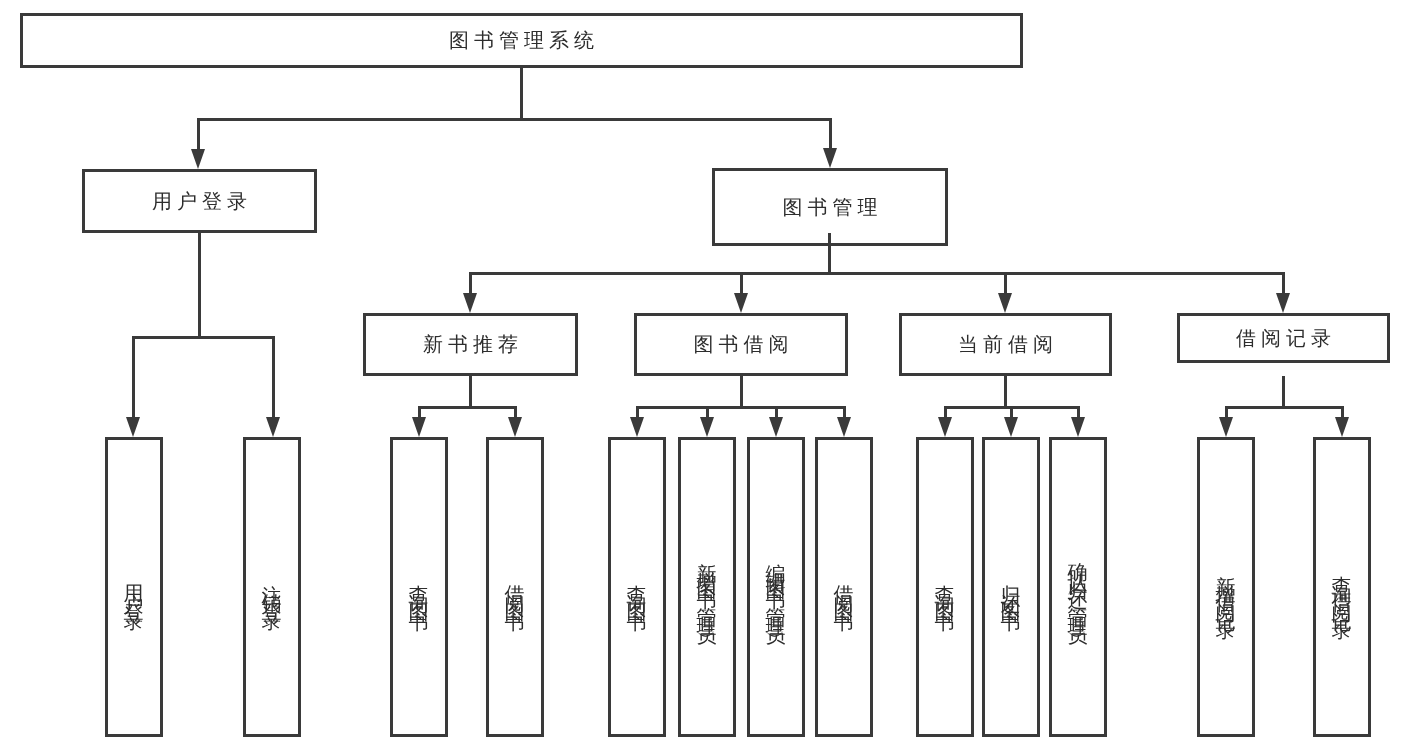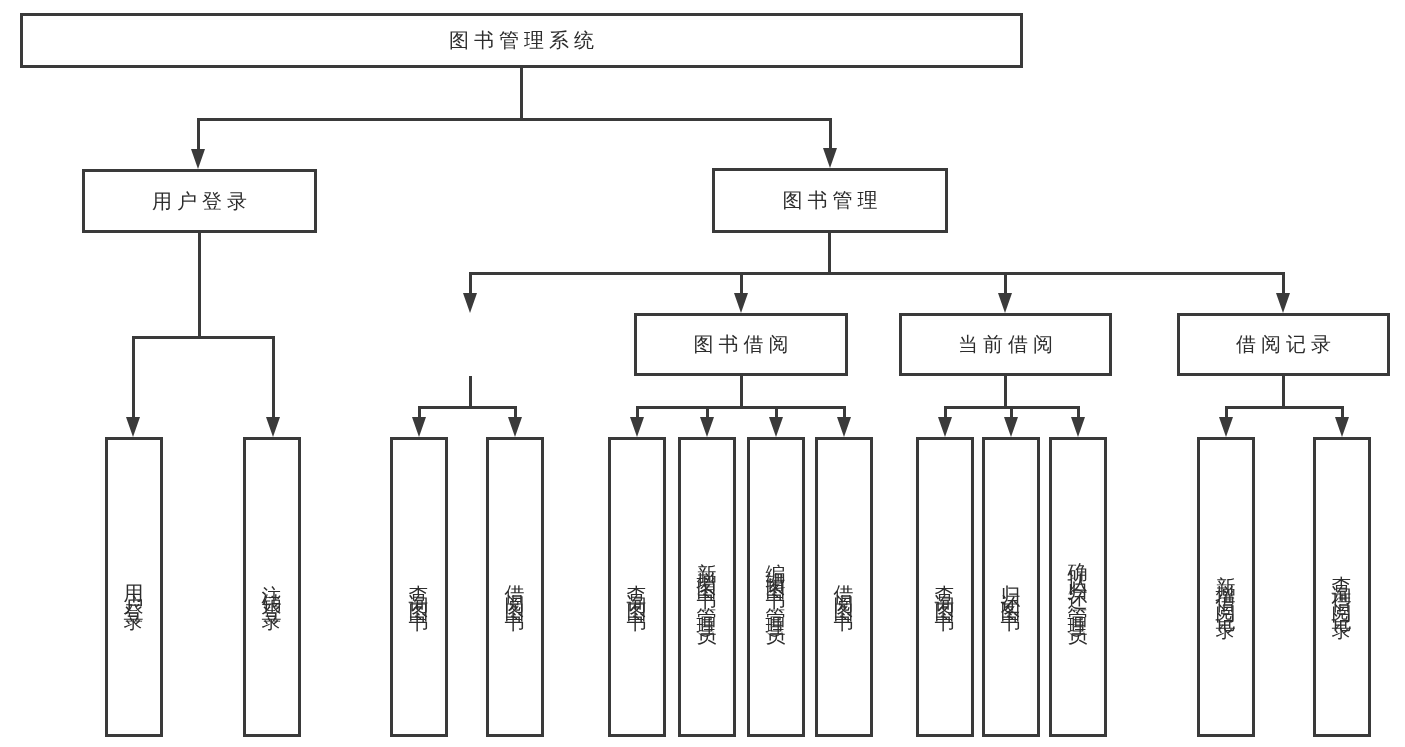--- a/index.html
+++ b/index.html
@@ -50,7 +50,7 @@
   <div class="hbox" style="left:82px;top:169px;width:235px;height:64px">
     <span class="lbl">用户登录</span>
   </div>
-  <div class="hbox" style="left:712px;top:168px;width:236px;height:65px">
+  <div class="hbox" style="left:712px;top:168px;width:236px;height:78px">
     <span class="lbl">图书管理</span>
   </div>
 

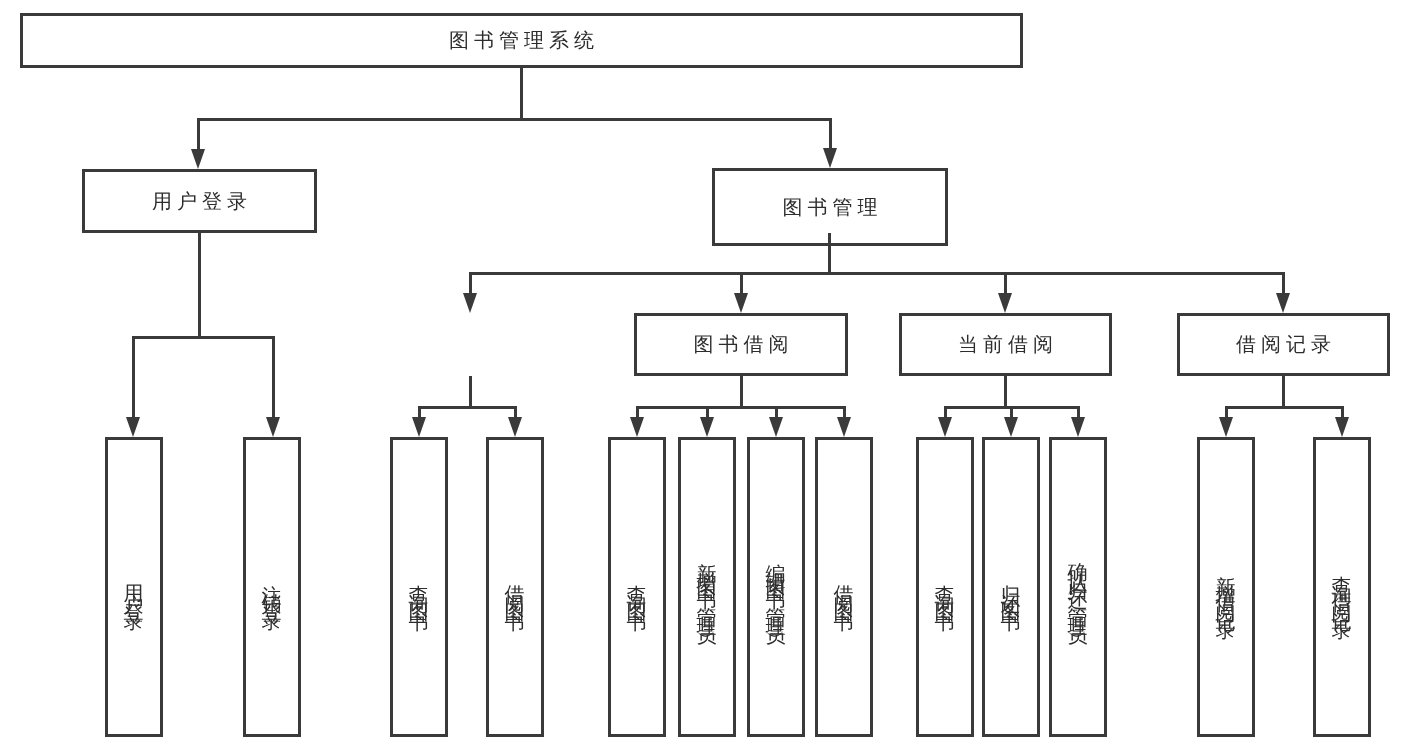--- a/index.html
+++ b/index.html
@@ -54,6 +54,9 @@
     <span class="lbl">图书管理</span>
   </div>
 
+  <div class="hbox" style="left:363px;top:313px;width:215px;height:63px">
+    <span class="lbl">新书推荐</span>
+  </div>
   <div class="hbox" style="left:899px;top:313px;width:213px;height:63px">
     <span class="lbl">当前借阅</span>
   </div>

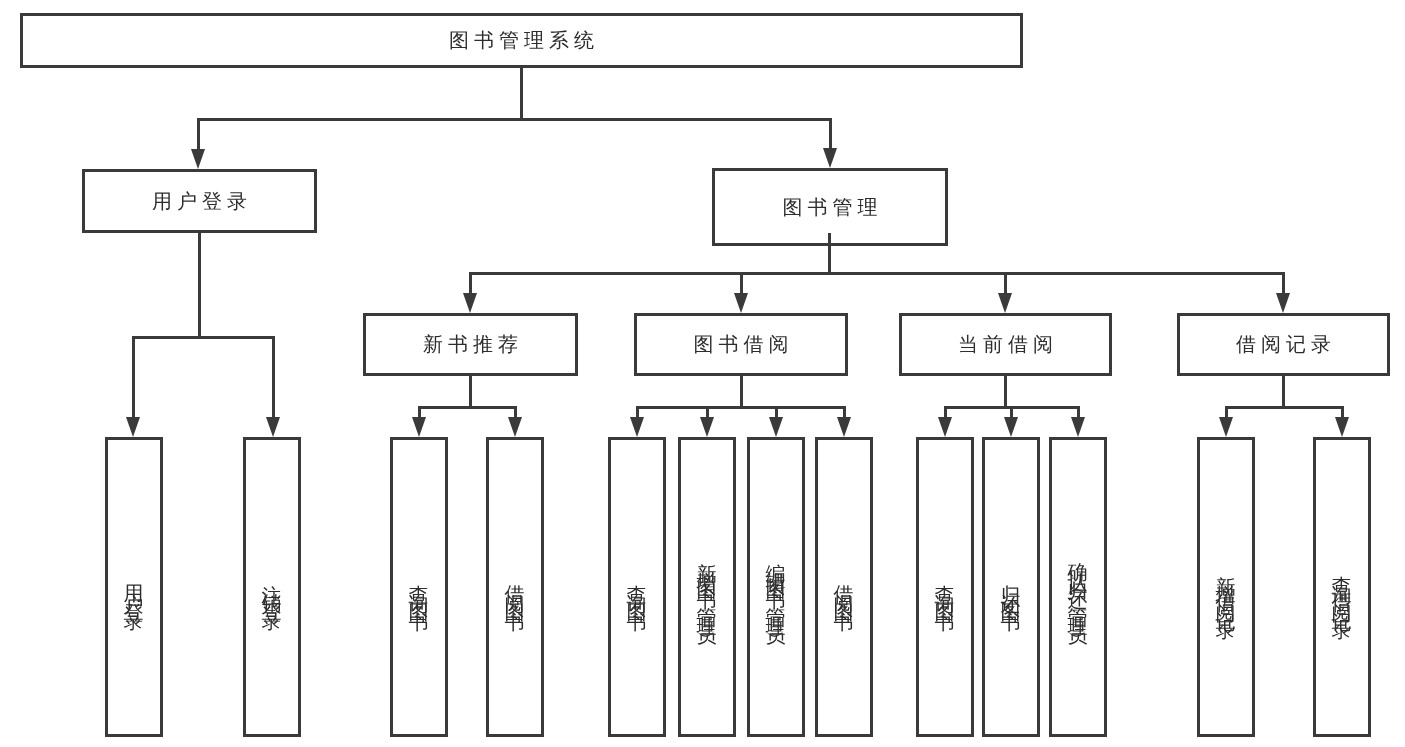--- a/index.html
+++ b/index.html
@@ -63,7 +63,7 @@
   <div class="hbox" style="left:634px;top:313px;width:214px;height:63px">
     <span class="lbl">图书借阅</span>
   </div>
-  <div class="hbox" style="left:1177px;top:313px;width:213px;height:63px">
+  <div class="hbox" style="left:1177px;top:313px;width:213px;height:50px">
     <span class="lbl">借阅记录</span>
   </div>
 

